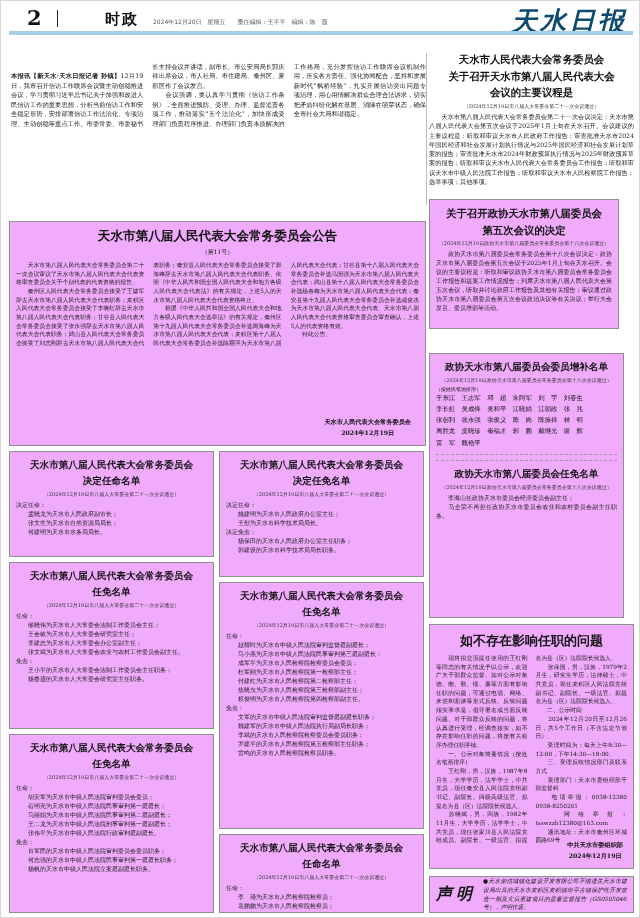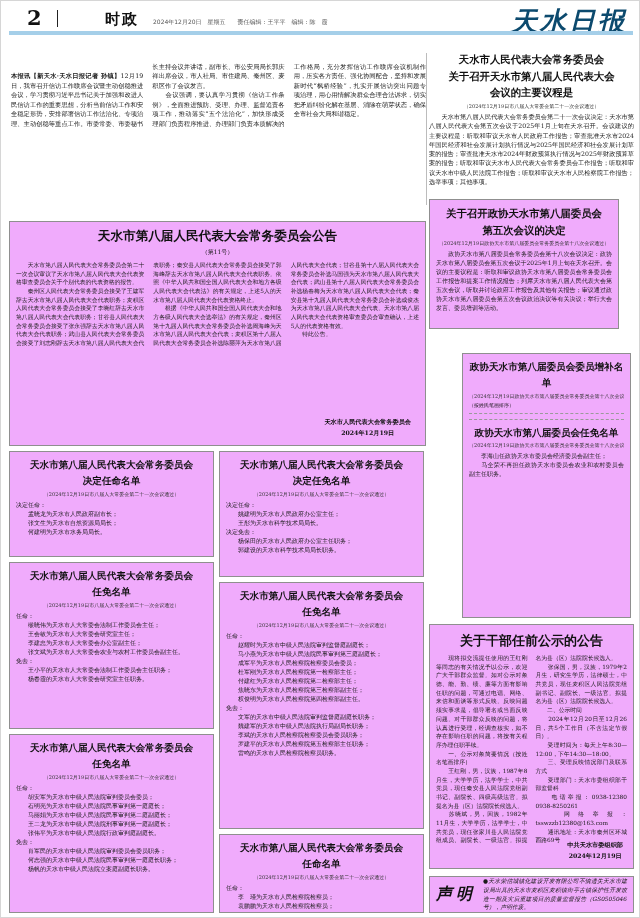--- a/index.html
+++ b/index.html
@@ -162,7 +162,7 @@
     <div class="tx">　　政协天水市第八届委员会常务委员会第十八次会议决定：政协天水市第八届委员会第五次会议于2025年1月上旬在天水召开。会议的主要议程是：听取和审议政协天水市第八届委员会常务委员会工作报告和提案工作情况报告；列席天水市第八届人民代表大会第五次会议，听取并讨论政府工作报告及其他有关报告；审议通过政协天水市第八届委员会第五次会议政治决议等有关决议；举行大会发言、委员培训等活动。</div>
   </div>
 
-  <div class="abs bx" style="left:428px;top:352px;width:169px;height:265px;margin-left:33px;">
+  <div class="abs bx" style="left:428px;top:352px;width:195px;height:265px;">
     <div>
       <div class="bt bt-s">政协天水市第八届委员会委员增补名单</div>
       <div class="dn">（2024年12月19日政协天水市第八届委员会常务委员会第十八次会议通过）</div>

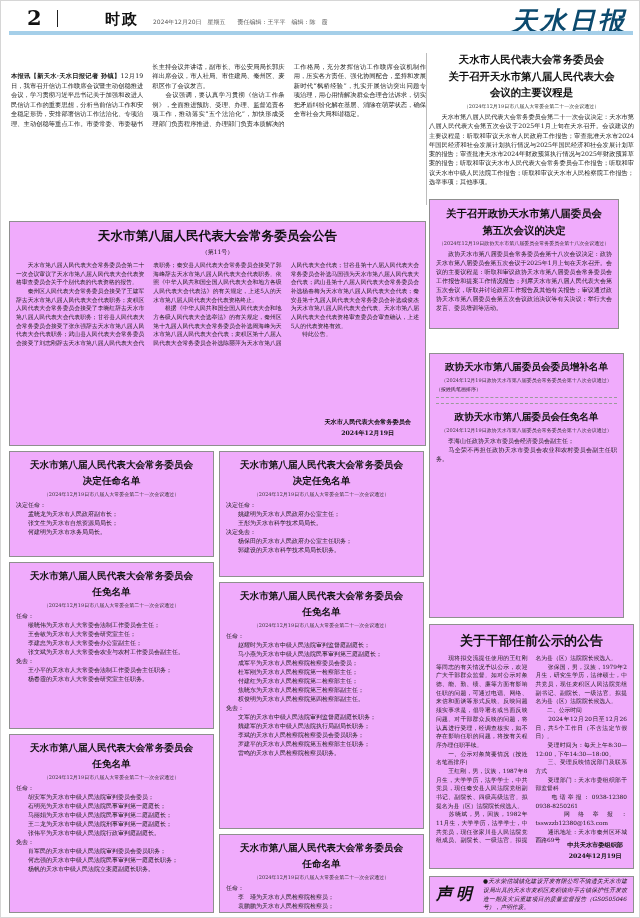--- a/index.html
+++ b/index.html
@@ -167,6 +167,11 @@
       <div class="bt bt-s">政协天水市第八届委员会委员增补名单</div>
       <div class="dn">（2024年12月19日政协天水市第八届委员会常务委员会第十八次会议通过）</div>
       <div class="note">（按姓氏笔画排序）</div>
+      <div class="grid">于东江　王志军　邓　超　朱阿军　刘　宇　刘春生
+李长虹　吴成锋　吴和平　江晓娟　江朝政　张　兆
+张创利　张永强　张俊义　陈　岗　陈振祥　林　明
+周胜龙　皮晓珍　秦福才　郭　鹏　戴继光　谢　辉
+雷　军　魏艳平</div>
     </div>
     <div class="dash"></div>
     <div class="dash"></div>

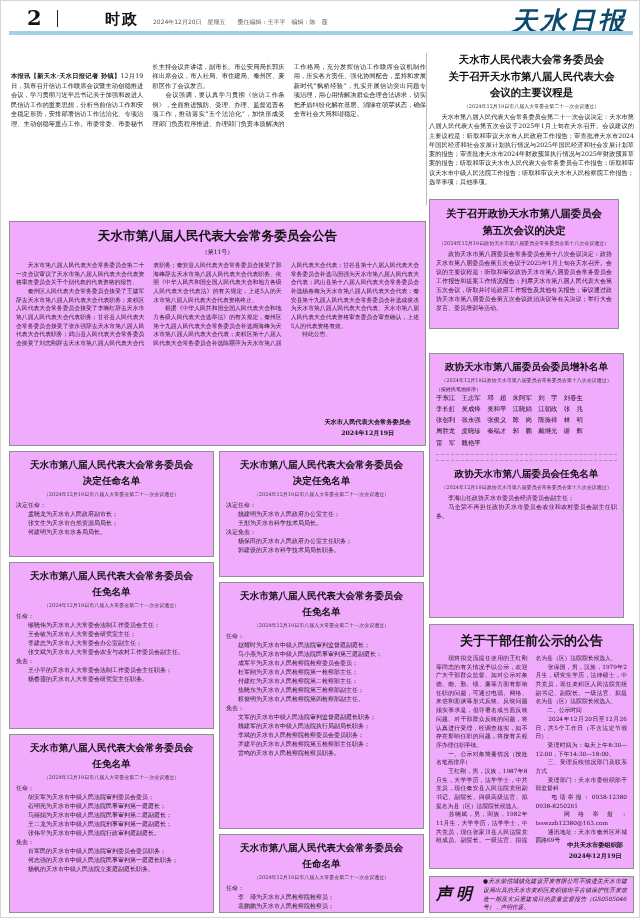--- a/index.html
+++ b/index.html
@@ -184,7 +184,7 @@
   </div>
 
   <div class="abs bx" style="left:428px;top:623px;width:205px;height:245px;">
-    <div class="bt" style="font-size:13px;margin:2px 0 4px;">关于干部任前公示的公告</div>
+    <div class="bt" style="font-size:13px;margin:2px 0 4px;">如不存在影响任职的问题</div>
     <div class="tx c2" style="height:196px;font-size:5.8px;overflow:hidden;">　　现将拟交流提任使用的王红刚等同志的有关情况予以公示，欢迎广大干部群众监督。如对公示对象德、能、勤、绩、廉等方面有影响任职的问题，可通过电话、网络、来信和面谈等形式反映。反映问题须实事求是，倡导署名或当面反映问题。对干部群众反映的问题，将认真进行受理，经调查核实，如不存在影响任职的问题，将按有关程序办理任职手续。
 　　一、公示对象简要情况（按姓名笔画排序）
 　　王红刚，男，汉族，1987年8月生，大学学历，法学学士，中共党员，现任秦安县人民法院党组副书记、副院长、四级高级法官。拟提名为县（区）法院院长候选人。

